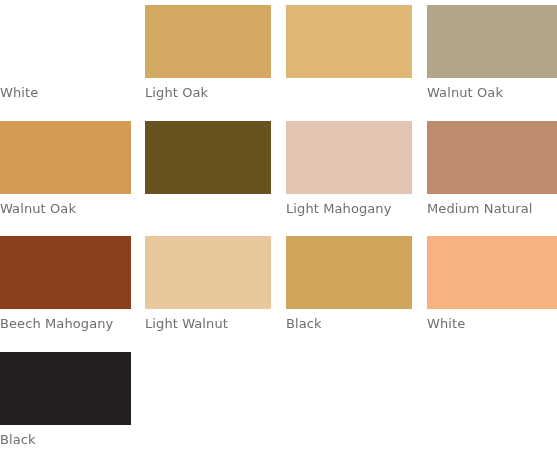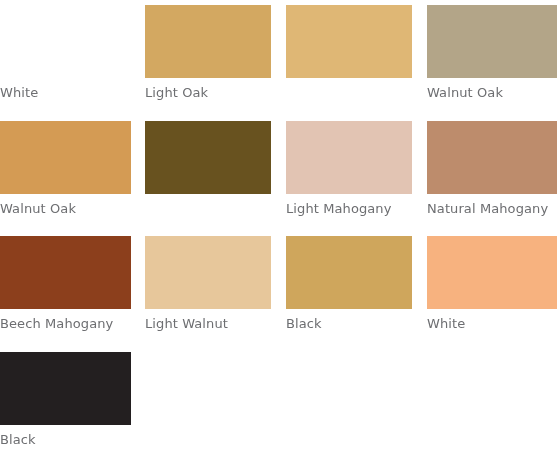--- a/index.html
+++ b/index.html
@@ -103,7 +103,7 @@
   <div class="gutter"></div>
   <div class="swatch-cell">
     <span class="swatch-chip" style="background-color:#bd8c6c;"></span>
-    <span class="swatch-label">Natural Mahogany</span>
+    <span class="swatch-label">Medium Natural</span>
   </div>
 
   <div class="row-spacer-tight"></div>

